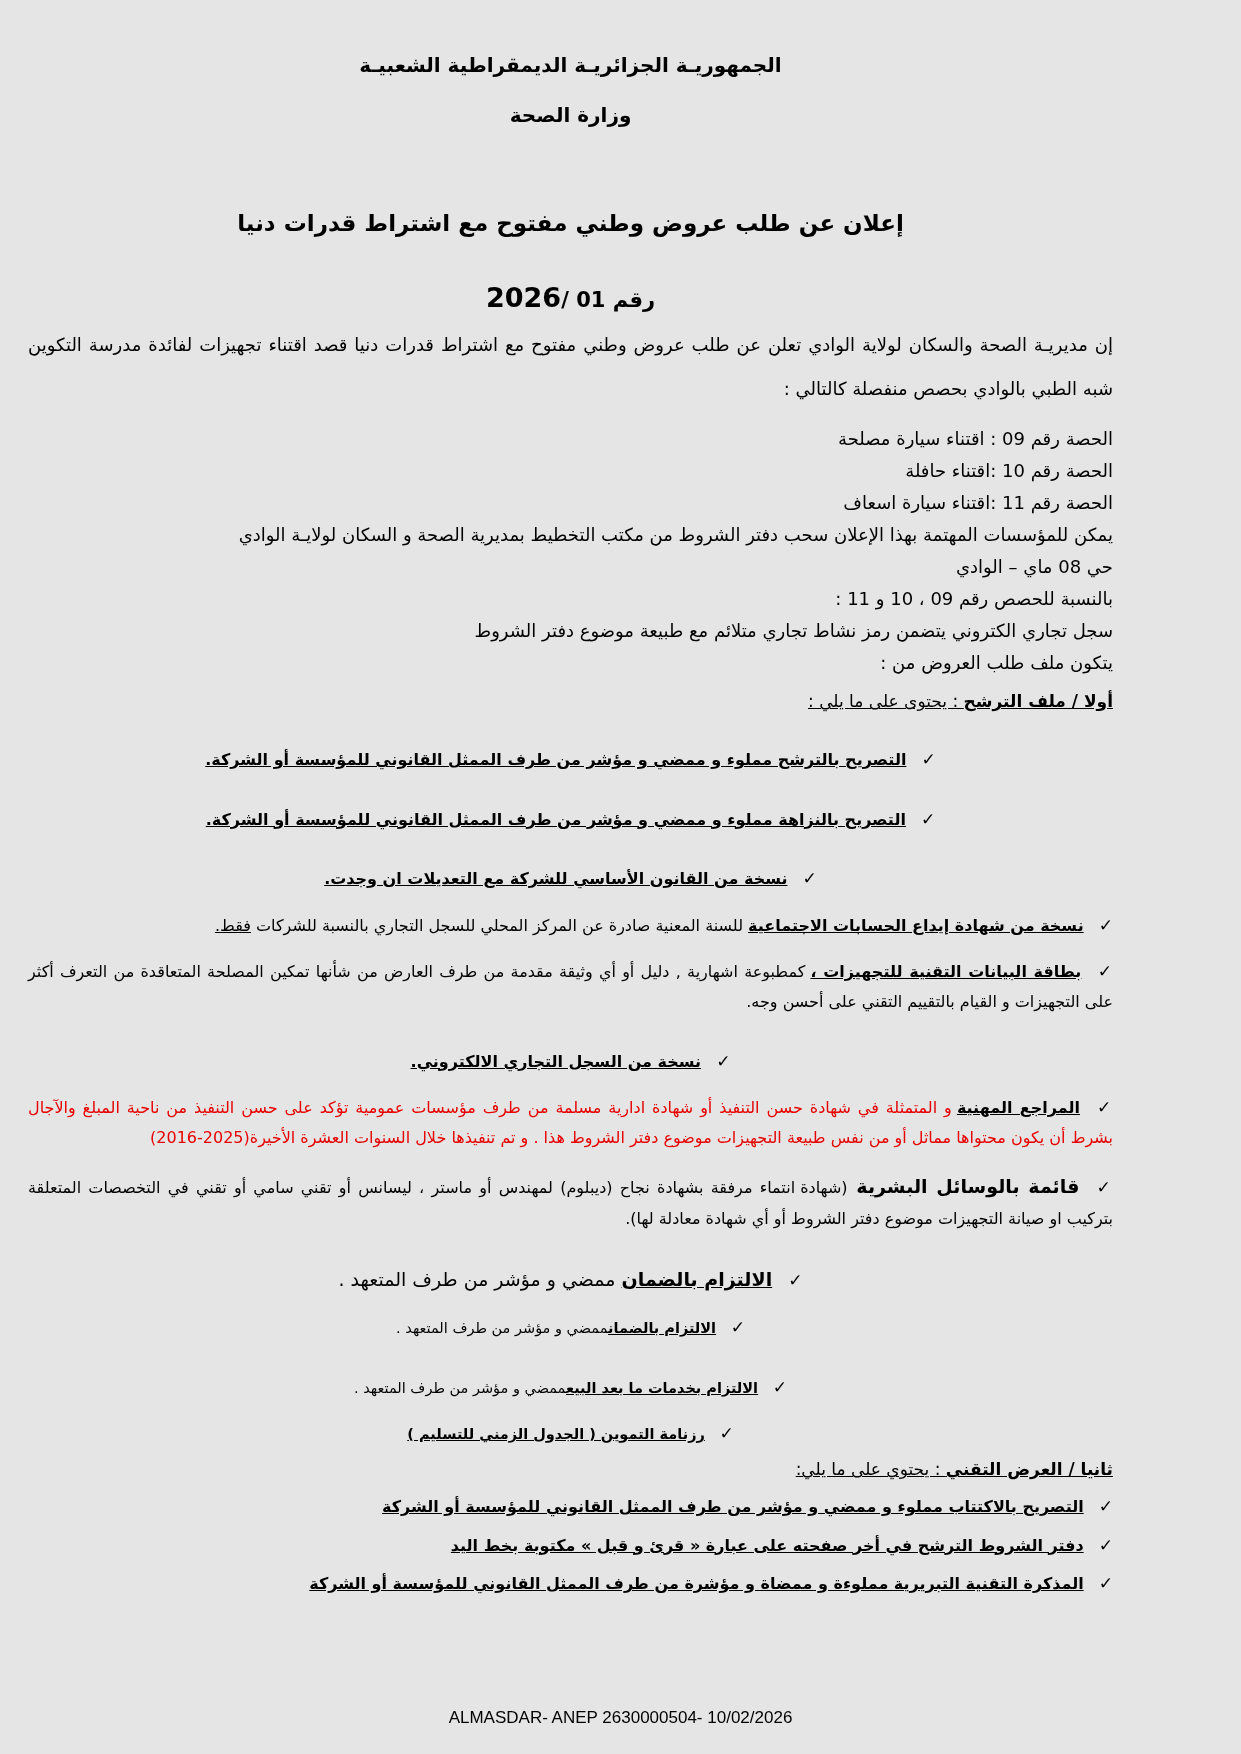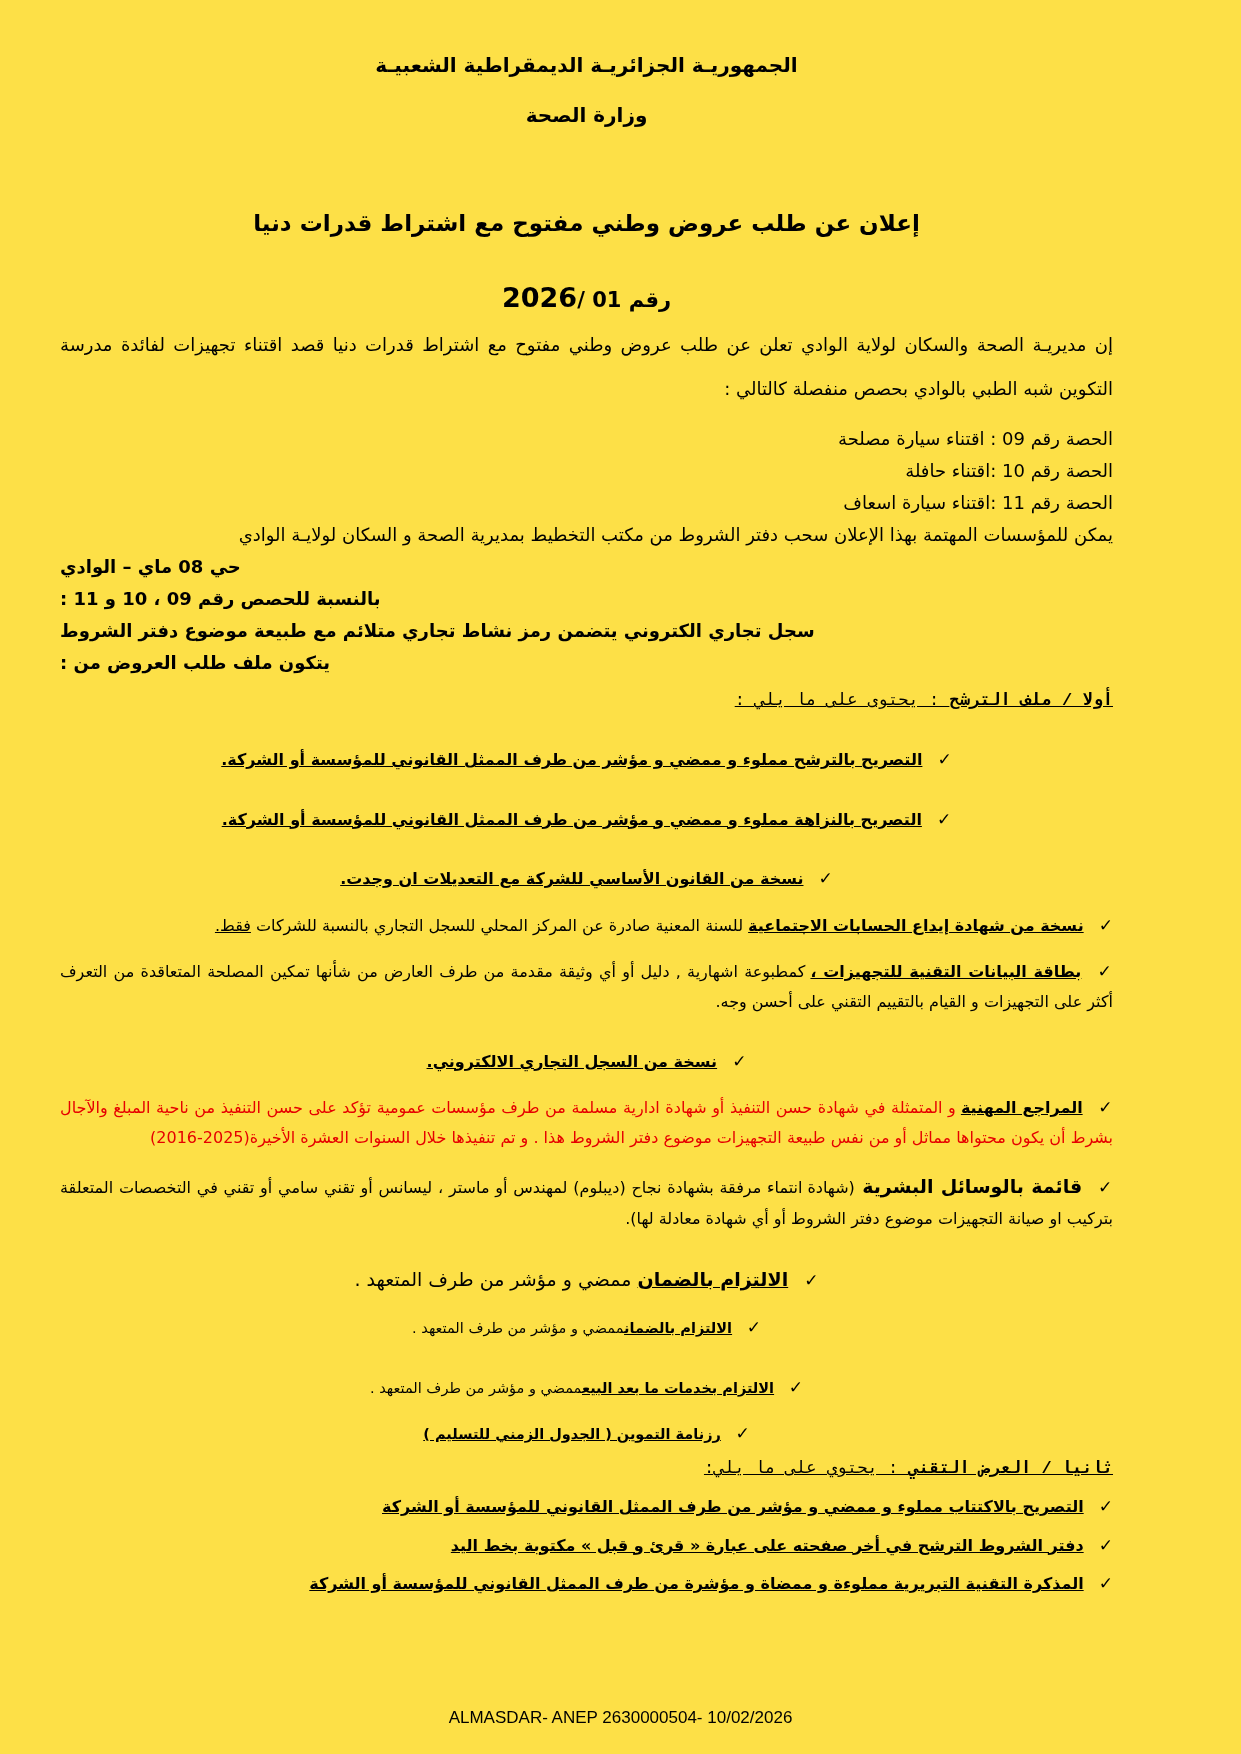--- a/index.html
+++ b/index.html
@@ -4,8 +4,8 @@
 <style>
   html,body{margin:0;padding:0;background:#9a9a9a;}
   .page{
-    width:1241px;height:1754px;background:#fde047;box-sizing:border-box;
-    padding:50px 128px 30px 60px;direction:rtl;color:#000;
+    width:1241px;height:1754px;background:#e5e5e5;box-sizing:border-box;
+    padding:50px 128px 30px 28px;direction:rtl;color:#000;
     font-family:"DejaVu Sans",sans-serif;position:relative;overflow:hidden;margin:0 auto;
   }
   .republic{font-size:20px;font-weight:bold;text-align:center;line-height:1.5;}

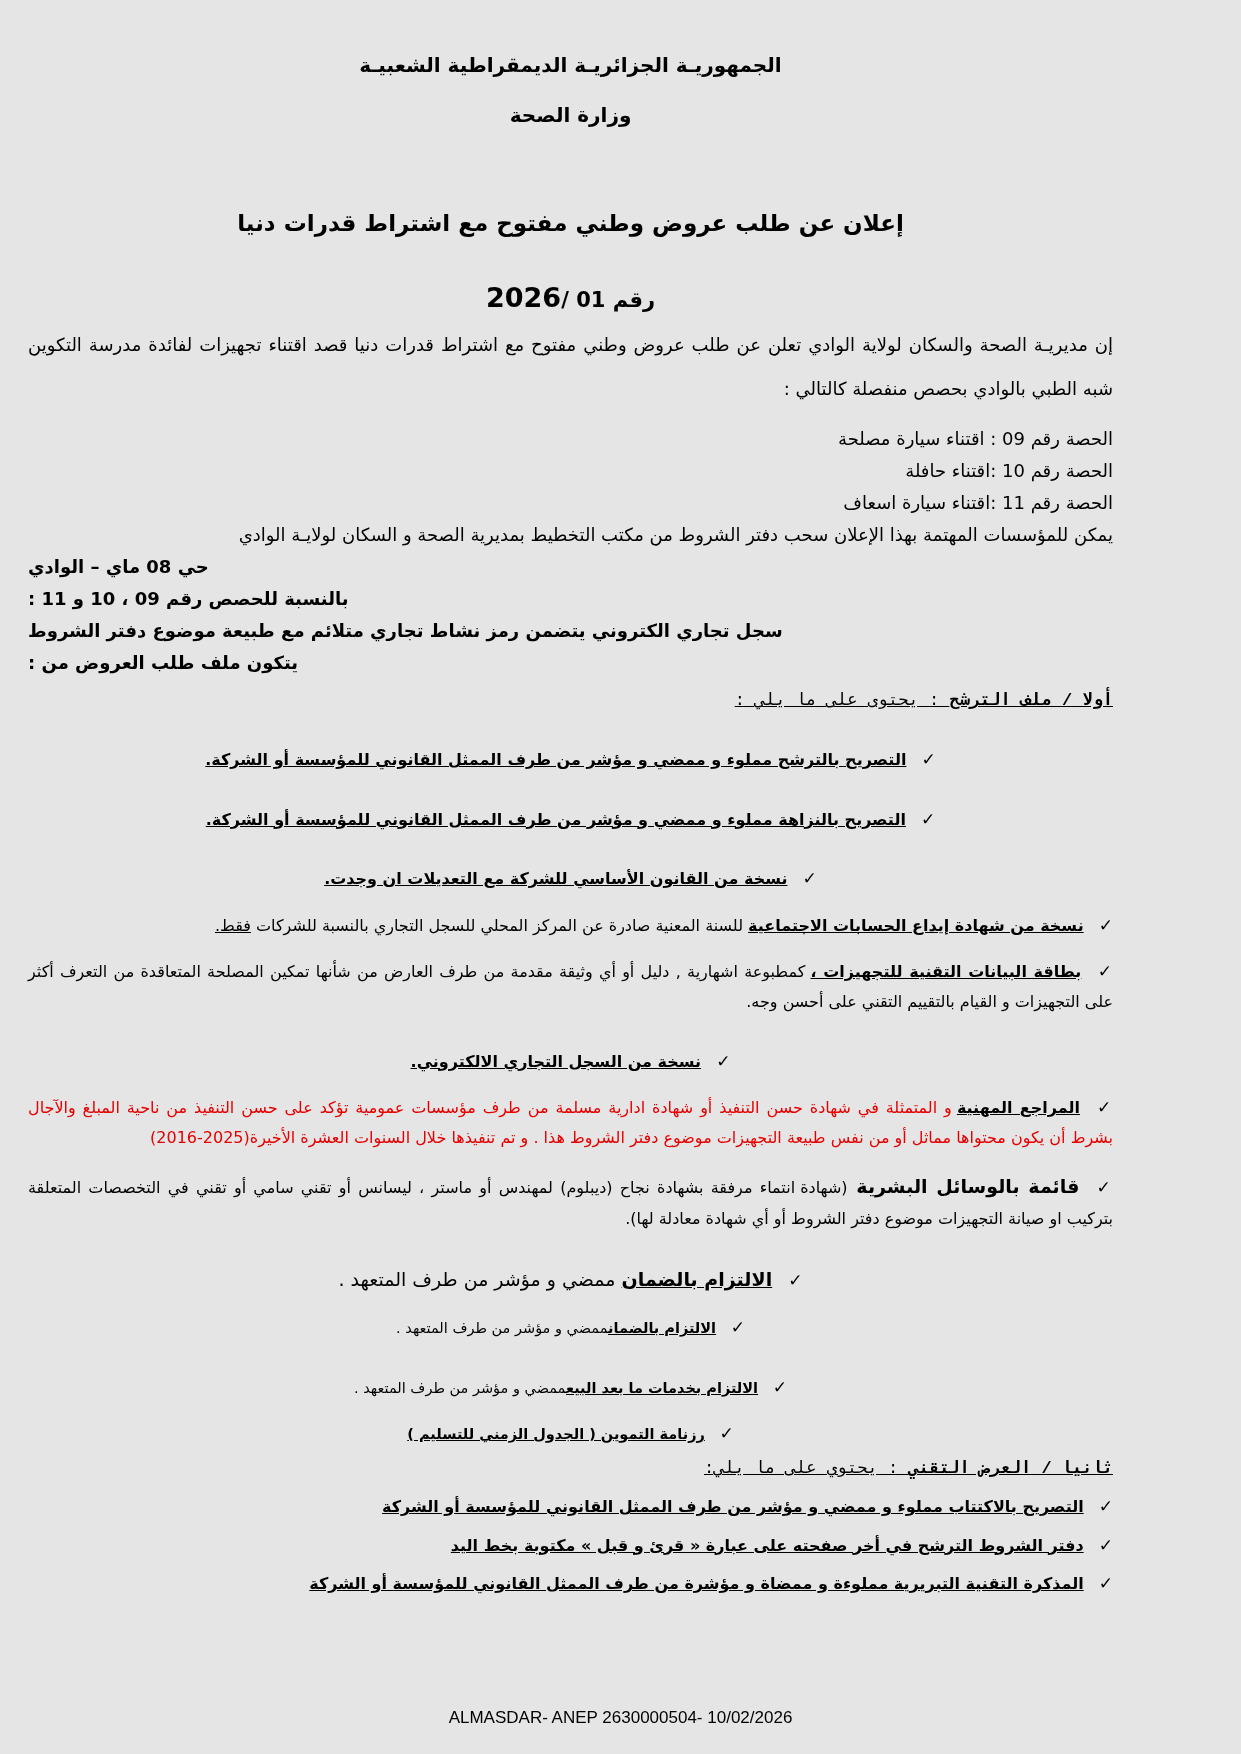--- a/index.html
+++ b/index.html
@@ -19,7 +19,7 @@
   .intro{margin-top:10px;font-size:18px;line-height:2.45;text-align:justify;}
   .plain{font-size:18px;line-height:1.78;}
   .lots{margin-top:12px;}
-  .cline{text-align:left;font-size:18px;line-height:1.78;font-weight:bold;}
+  .cline{text-align:right;font-size:18px;line-height:1.78;}
   .sec-heading{font-size:17px;line-height:1.7;text-decoration:underline;text-align:right;margin-top:8px;font-family:Liberation Mono, monospace;}
   .sec-heading .hl{font-weight:bold;}
   .sec2{margin-top:6px;}

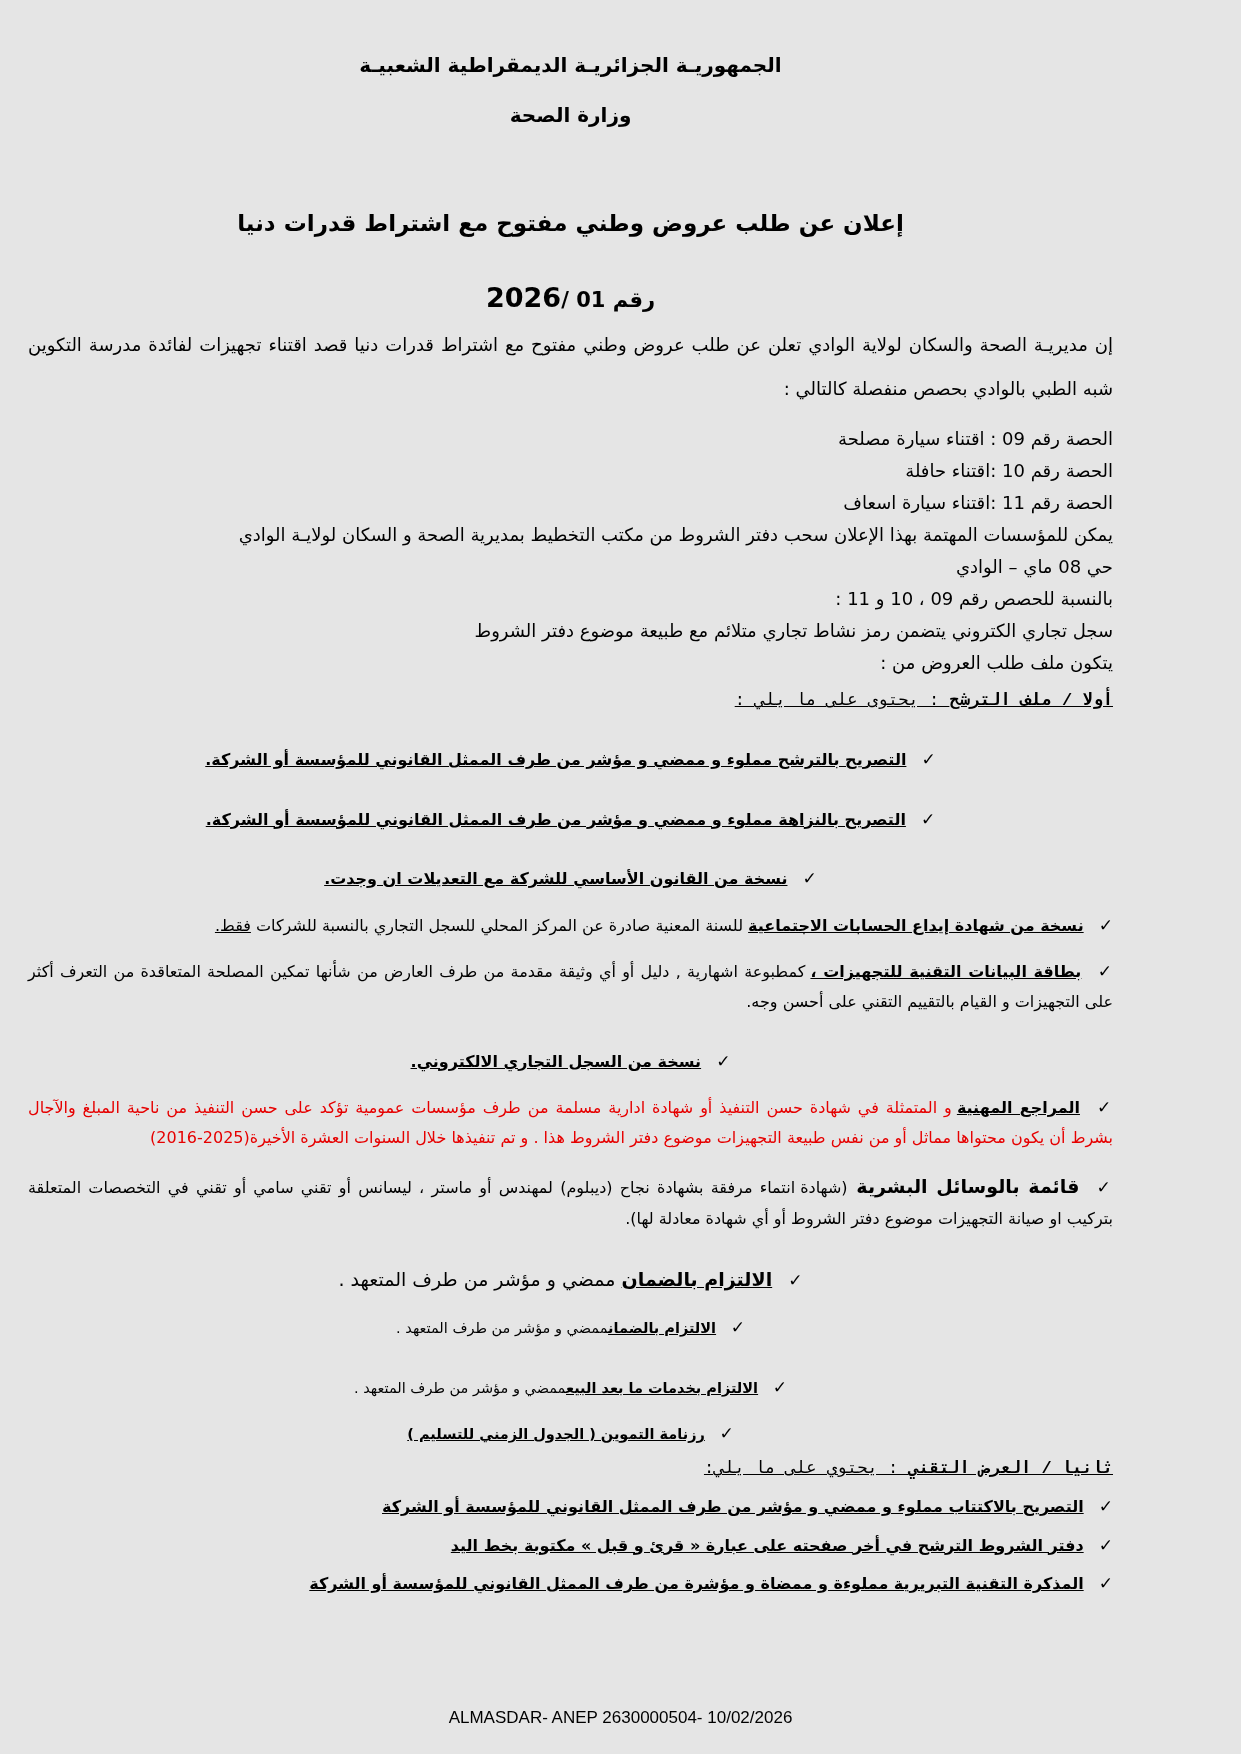--- a/index.html
+++ b/index.html
@@ -20,7 +20,7 @@
   .plain{font-size:18px;line-height:1.78;}
   .lots{margin-top:12px;}
   .cline{text-align:right;font-size:18px;line-height:1.78;}
-  .sec-heading{font-size:17px;line-height:1.7;text-decoration:underline;text-align:right;margin-top:8px;font-family:Liberation Mono, monospace;}
+  .sec-heading{font-size:17px;line-height:1.7;text-decoration:underline;text-align:right;margin-top:8px;}
   .sec-heading .hl{font-weight:bold;}
   .sec2{margin-top:6px;}
   .item{font-size:16px;line-height:1.9;margin:14px 0;text-align:right;}

